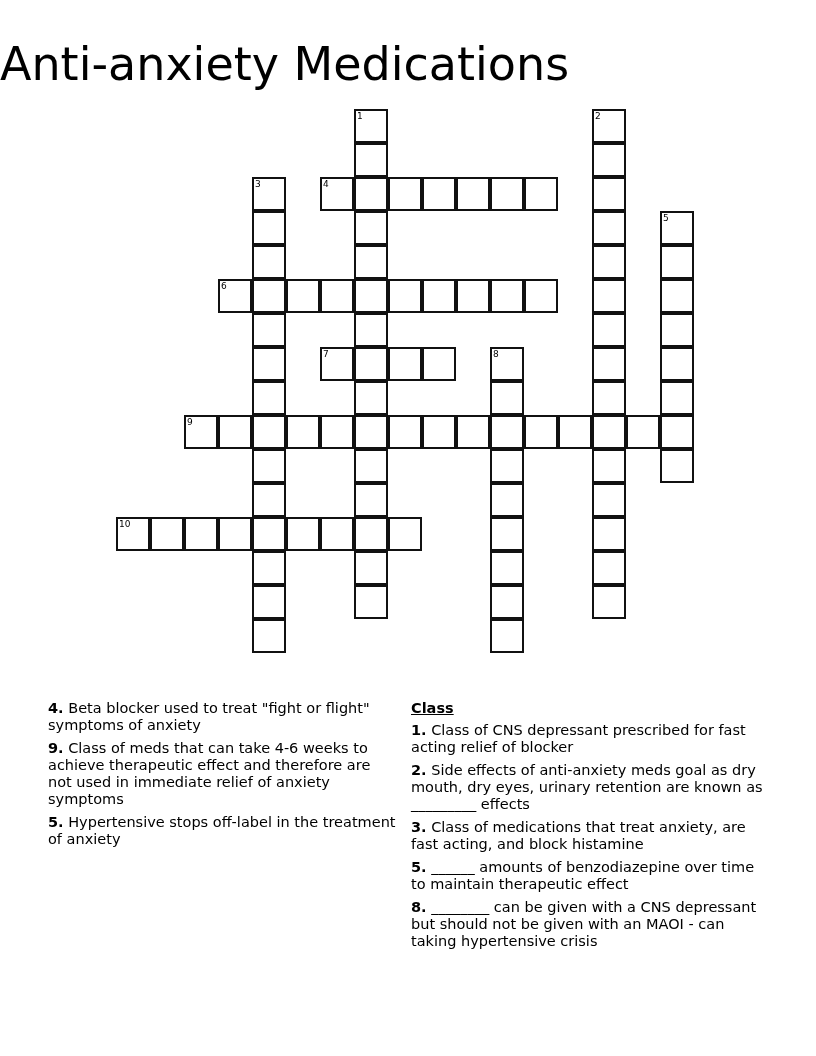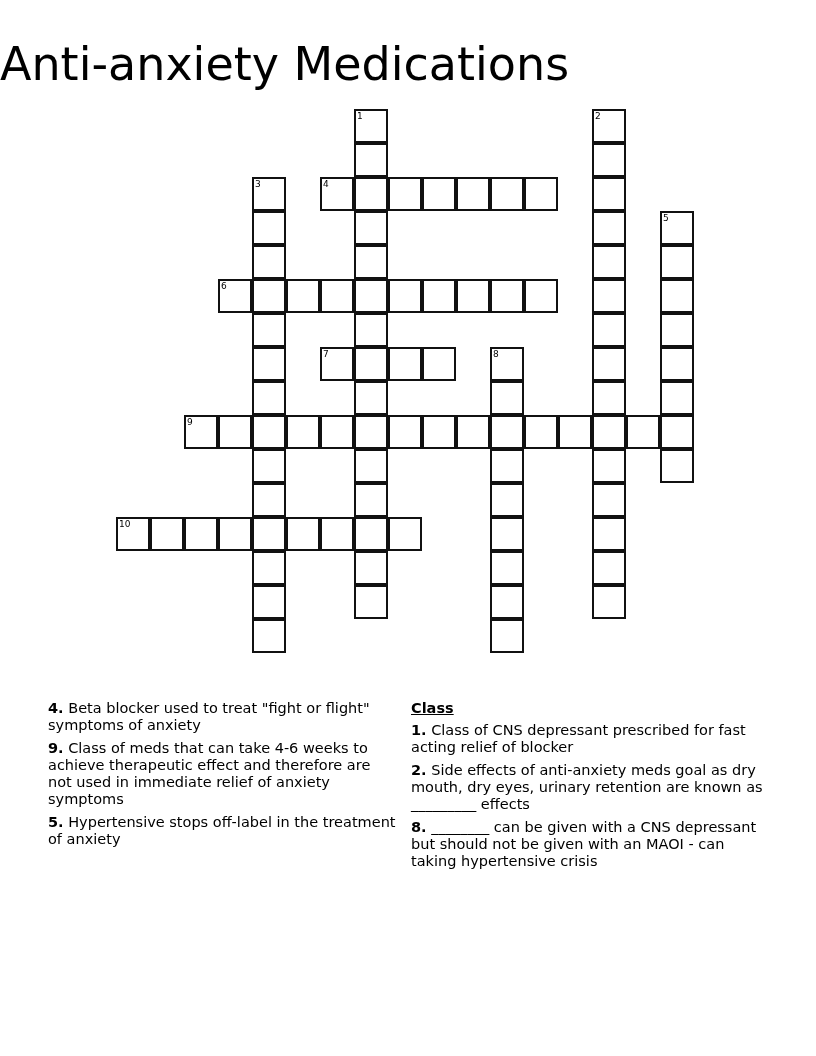--- a/index.html
+++ b/index.html
@@ -153,6 +153,7 @@
   <h2>Class</h2>
   <div class="clue"><b>1.</b> <span>Class of CNS depressant prescribed for fast acting relief of blocker</span></div>
   <div class="clue"><b>2.</b> <span>Side effects of anti-anxiety meds goal as dry mouth, dry eyes, urinary retention are known as _________ effects</span></div>
+  <div class="clue"><b>3.</b> <span>Class of medications that treat anxiety, are fast acting, and block histamine</span></div>
   <div class="clue"><b>8.</b> <span>________ can be given with a CNS depressant but should not be given with an MAOI - can taking hypertensive crisis</span></div>
 </div>
 

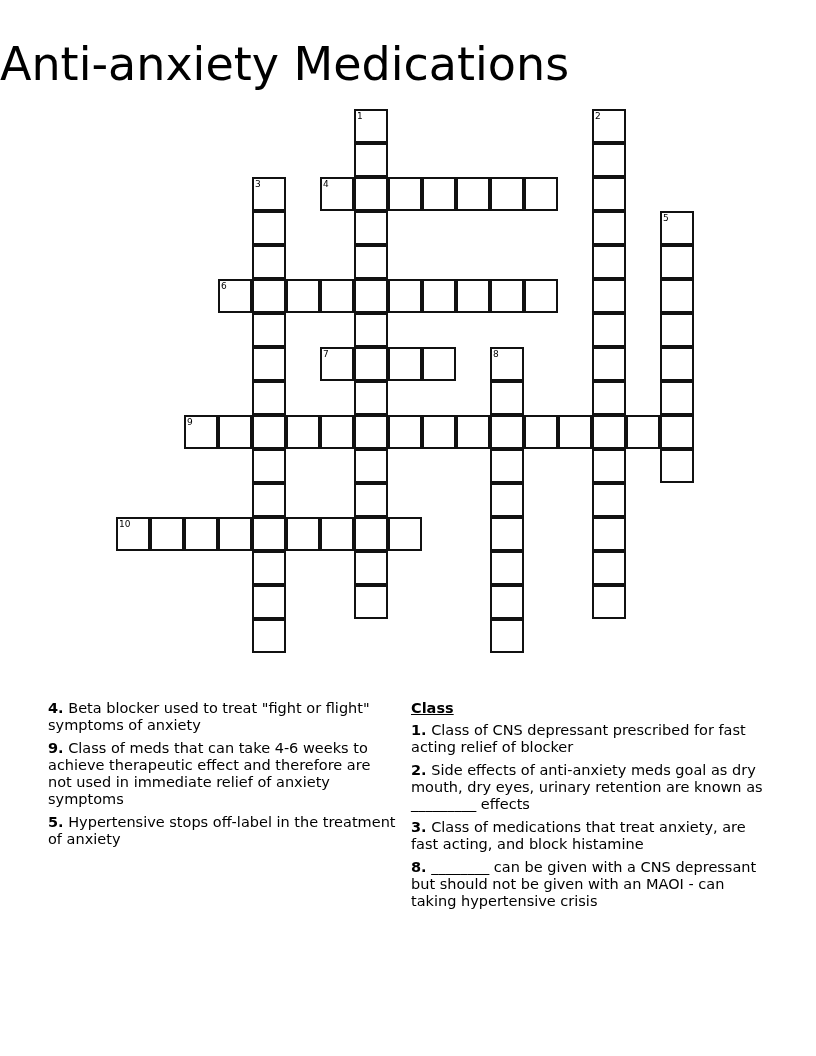--- a/index.html
+++ b/index.html
@@ -154,6 +154,7 @@
   <div class="clue"><b>1.</b> <span>Class of CNS depressant prescribed for fast acting relief of blocker</span></div>
   <div class="clue"><b>2.</b> <span>Side effects of anti-anxiety meds goal as dry mouth, dry eyes, urinary retention are known as _________ effects</span></div>
   <div class="clue"><b>3.</b> <span>Class of medications that treat anxiety, are fast acting, and block histamine</span></div>
+  <div class="clue"><b>5.</b> <span>______ amounts of benzodiazepine over time to maintain therapeutic effect</span></div>
   <div class="clue"><b>8.</b> <span>________ can be given with a CNS depressant but should not be given with an MAOI - can taking hypertensive crisis</span></div>
 </div>
 

